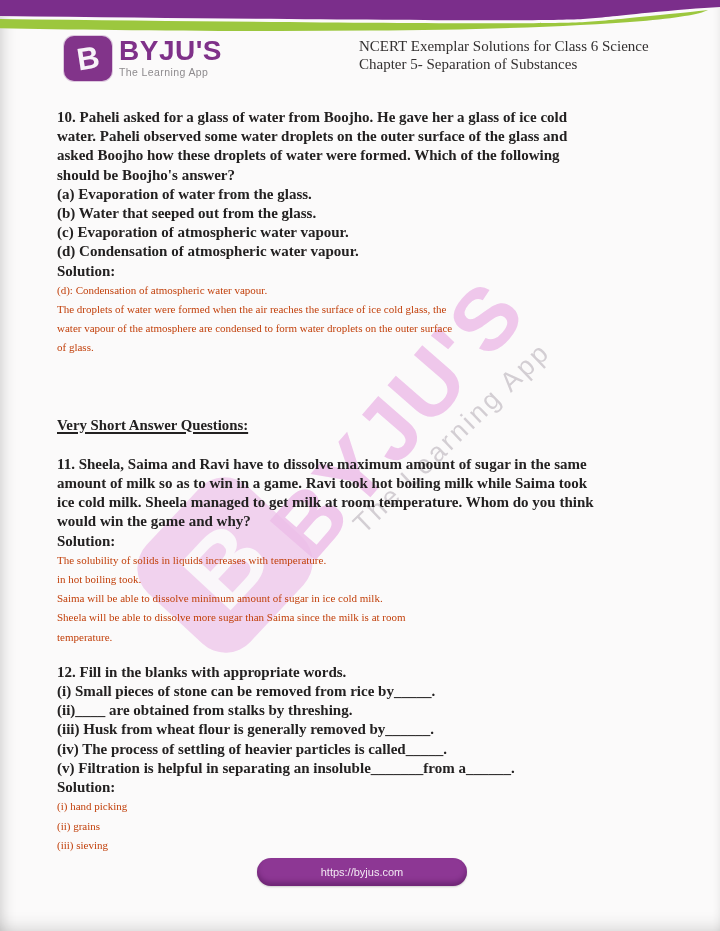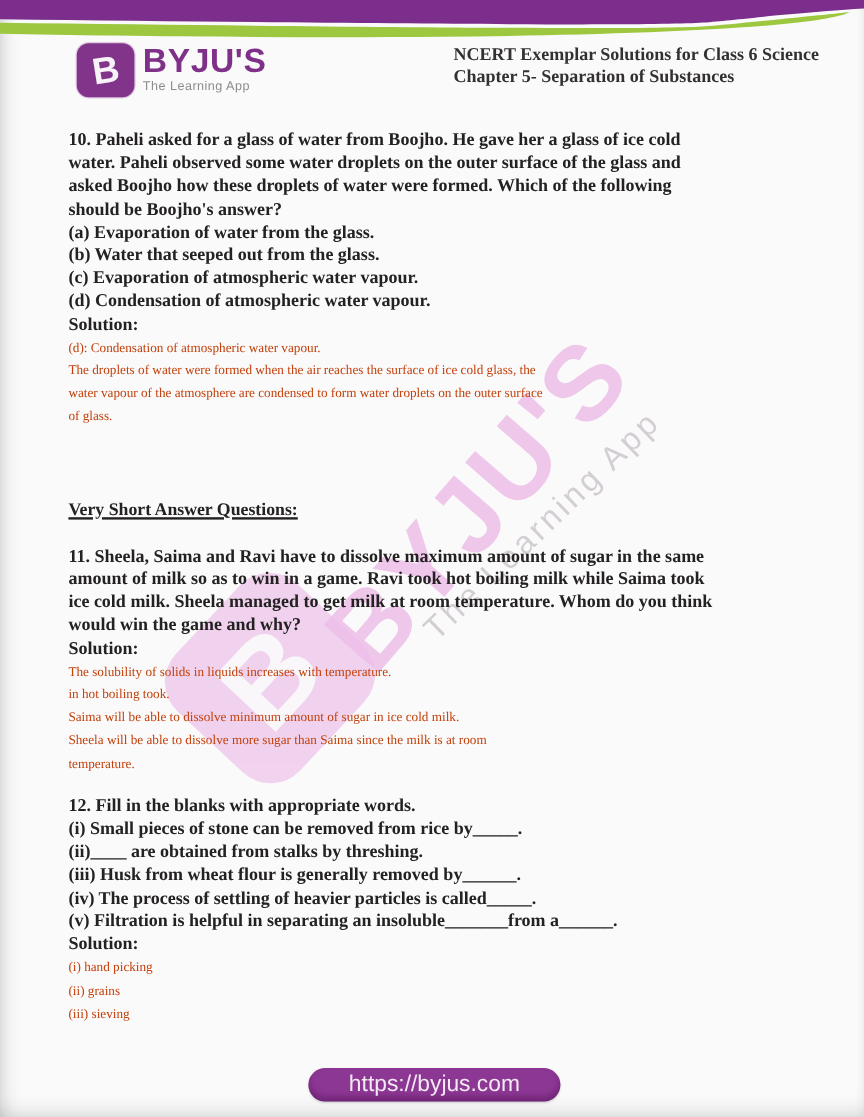--- a/index.html
+++ b/index.html
@@ -40,8 +40,8 @@
 
   
   .doc-title{
-    position:absolute;left:378px;top:38px;z-index:3;
-    font-weight:bold;font-size:15px;line-height:17.5px;color:#333030;
+    position:absolute;left:359px;top:38px;z-index:3;
+    font-weight:normal;font-size:15px;line-height:17.5px;color:#333030;
   }
 
   

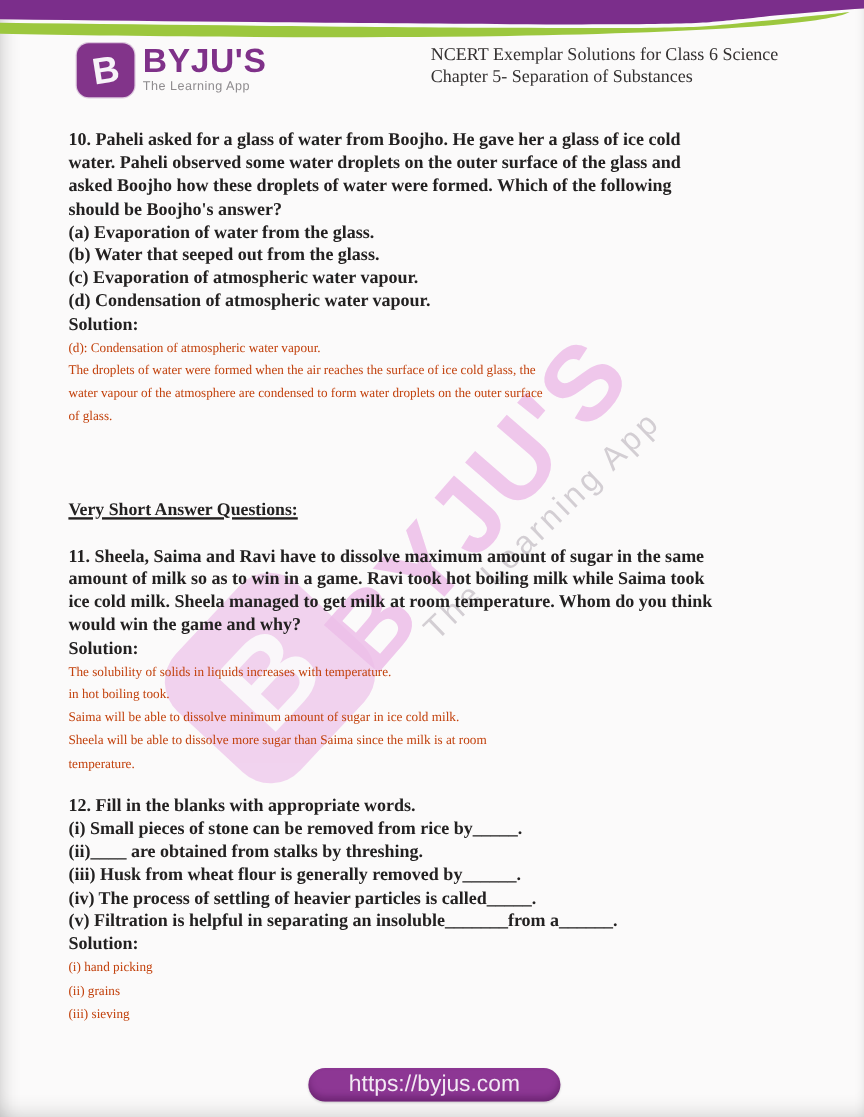--- a/index.html
+++ b/index.html
@@ -83,10 +83,9 @@
     position:absolute;left:257px;top:858px;width:210px;height:28px;z-index:3;
     background:#8d3794;border-radius:14px;
     display:flex;align-items:center;justify-content:center;
-    font-family:"Liberation Sans",sans-serif;font-size:19px;color:#f2e9f3;
+    font-family:"Liberation Sans",sans-serif;font-size:11px;color:#f2e9f3;
     text-decoration:none;
     box-shadow:inset 0 -4px 5px rgba(55,5,60,.35), 0 1px 2px rgba(0,0,0,.18);
-    margin-top:32px;
   }
 </style>
 </head>

